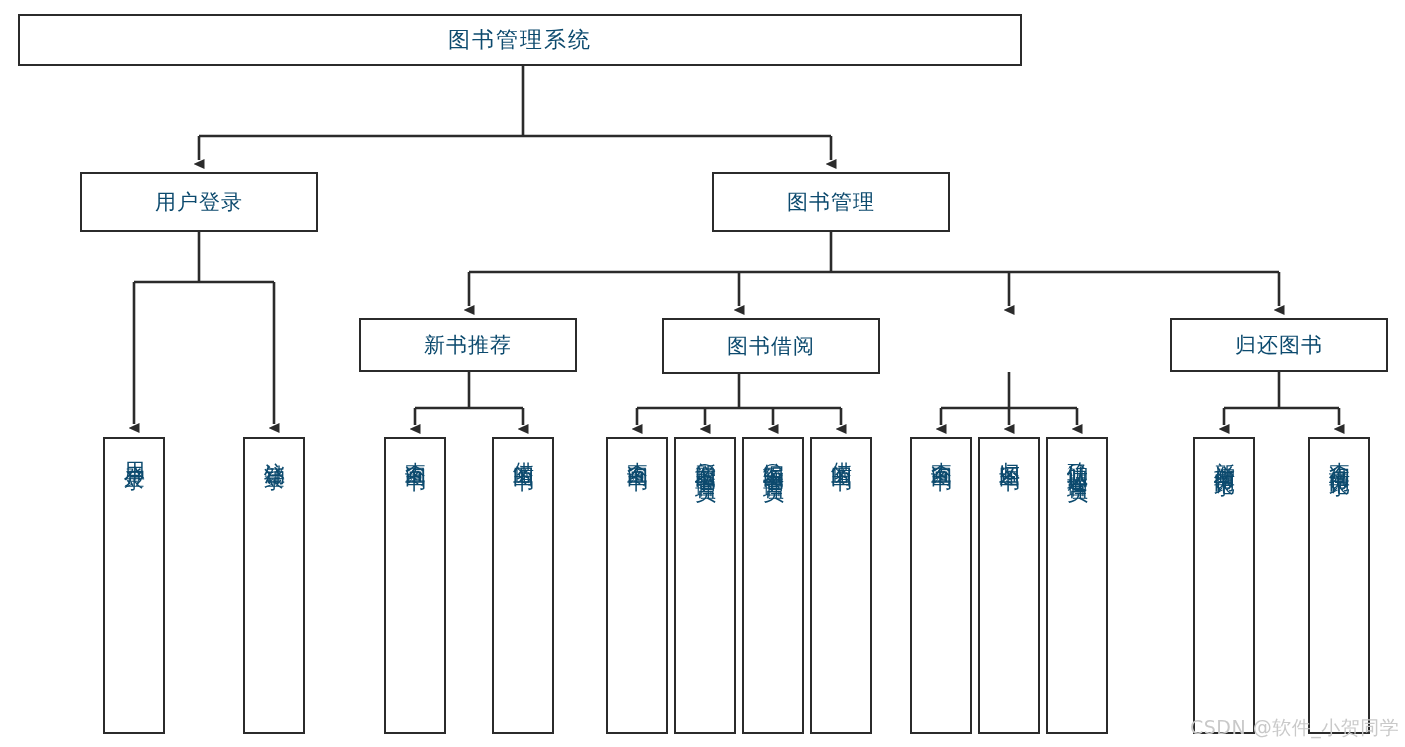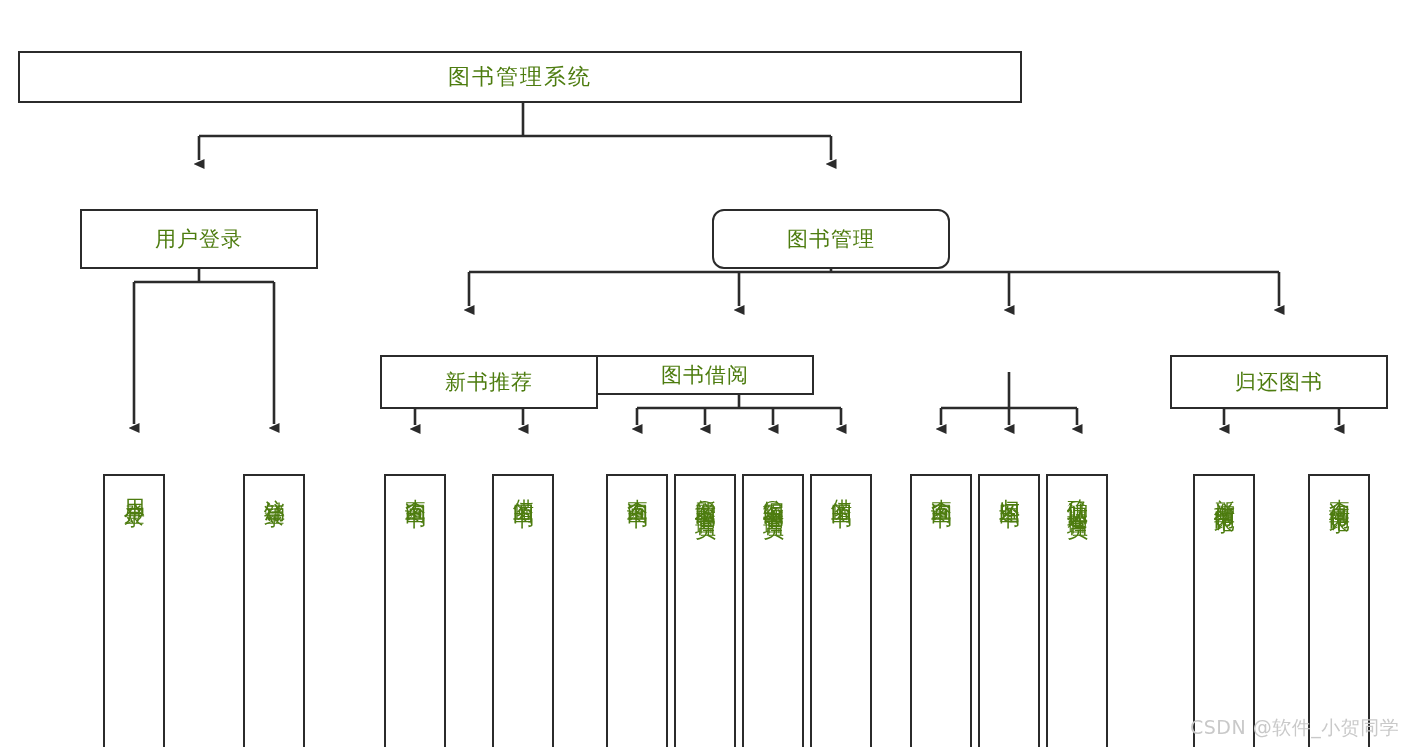--- a/index.html
+++ b/index.html
@@ -34,8 +34,7 @@
     display: flex;
     align-items: center;
     justify-content: center;
-    color: #4d7c0f;
-    margin-top: 37px;
+    color: #0c4a6e;
   }
   .node .lbl {
     display: block;

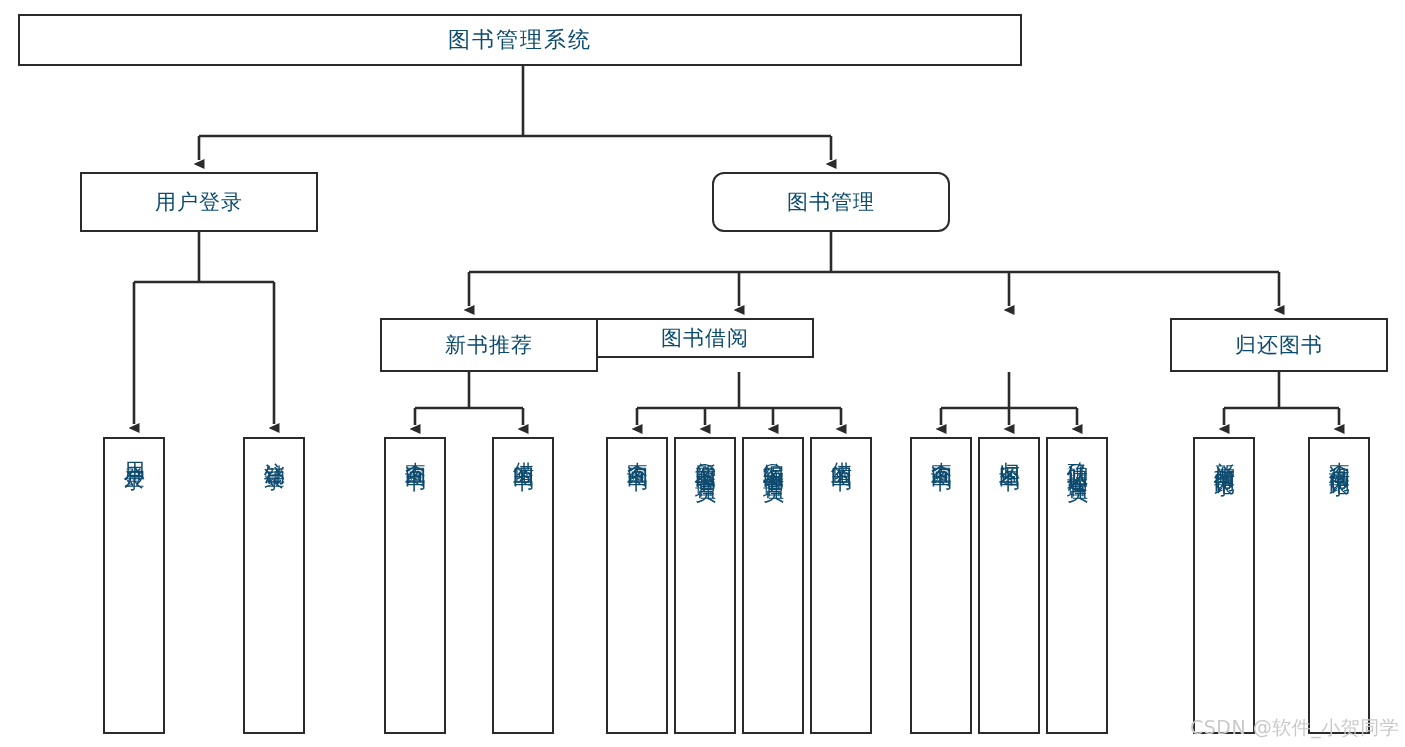--- a/index.html
+++ b/index.html
@@ -136,7 +136,7 @@
   <div class="node horiz" style="left:80px; top:172px; width:238px; height:60px;">
     <span class="lbl">用户登录</span>
   </div>
-  <div class="node horiz" style="left:712px; top:172px; width:238px; height:60px;border-radius:12px;">
+  <div class="node horiz" style="left:712px; top:172px; width:238px; height:60px;">
     <span class="lbl">图书管理</span>
   </div>
 

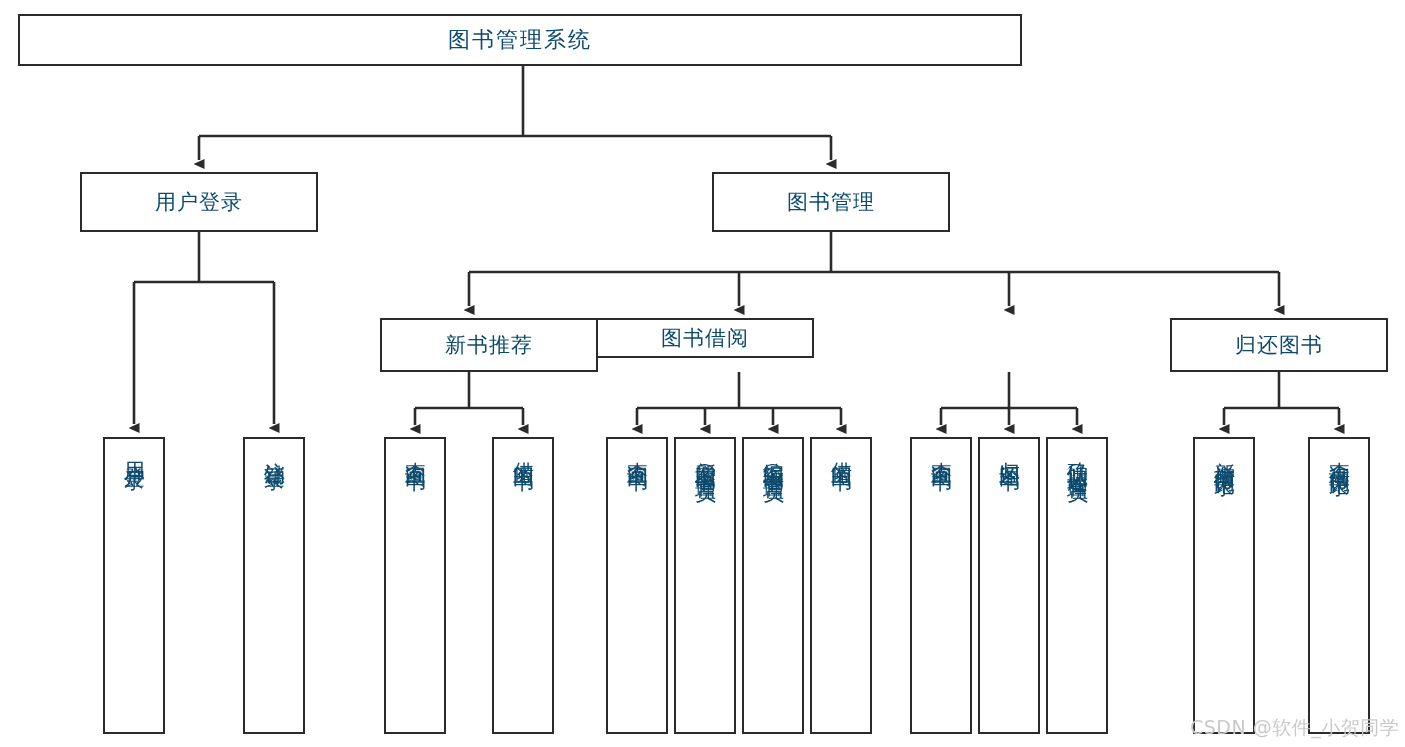--- a/index.html
+++ b/index.html
@@ -140,7 +140,7 @@
     <span class="lbl">图书管理</span>
   </div>
 
-  <div class="node horiz" style="left:380px; top:318px; width:218px; height:54px;">
+  <div class="node horiz" style="left:359px; top:318px; width:218px; height:54px;">
     <span class="lbl">新书推荐</span>
   </div>
   <div class="node horiz" style="left:596px; top:318px; width:218px; height:40px;">

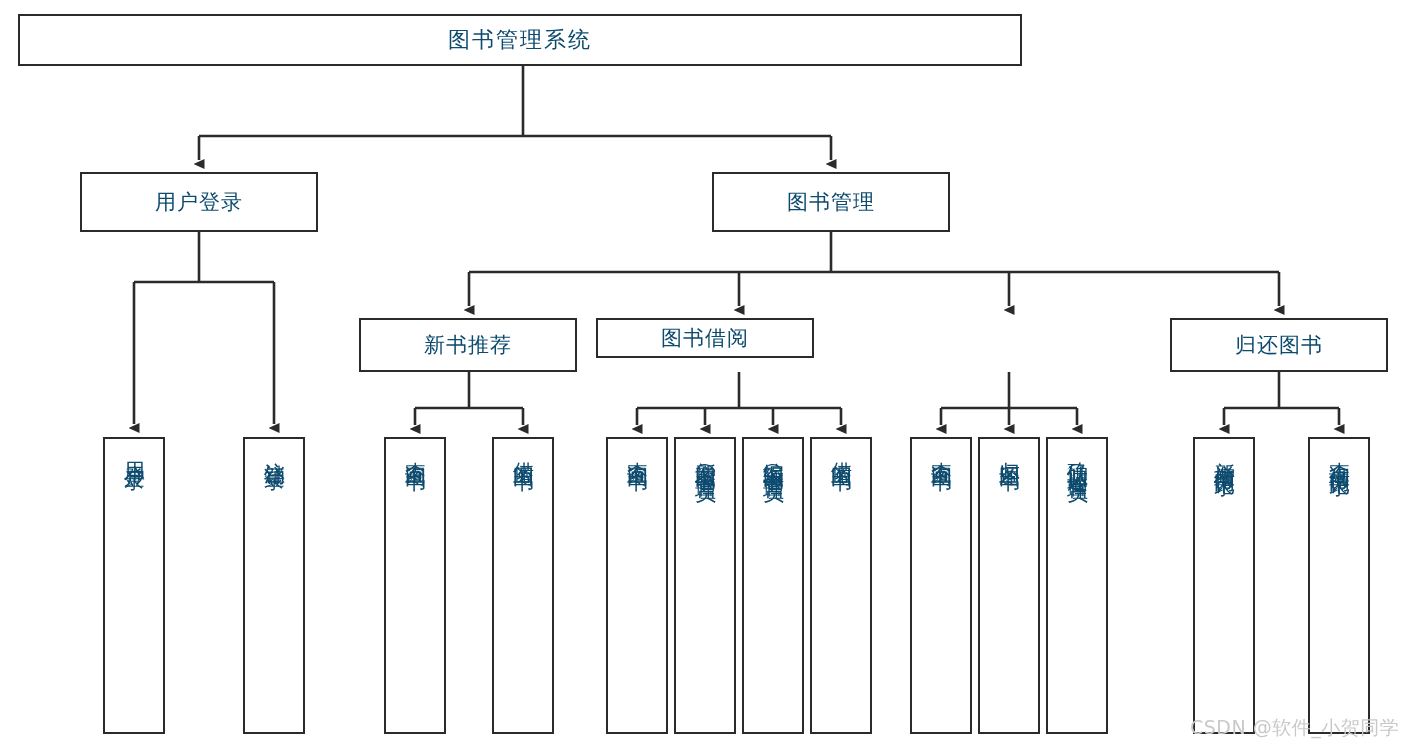--- a/index.html
+++ b/index.html
@@ -143,7 +143,7 @@
   <div class="node horiz" style="left:359px; top:318px; width:218px; height:54px;">
     <span class="lbl">新书推荐</span>
   </div>
-  <div class="node horiz" style="left:596px; top:318px; width:218px; height:40px;">
+  <div class="node horiz" style="left:662px; top:318px; width:218px; height:56px;">
     <span class="lbl">图书借阅</span>
   </div>
   <div class="node horiz" style="left:1170px; top:318px; width:218px; height:54px;">

